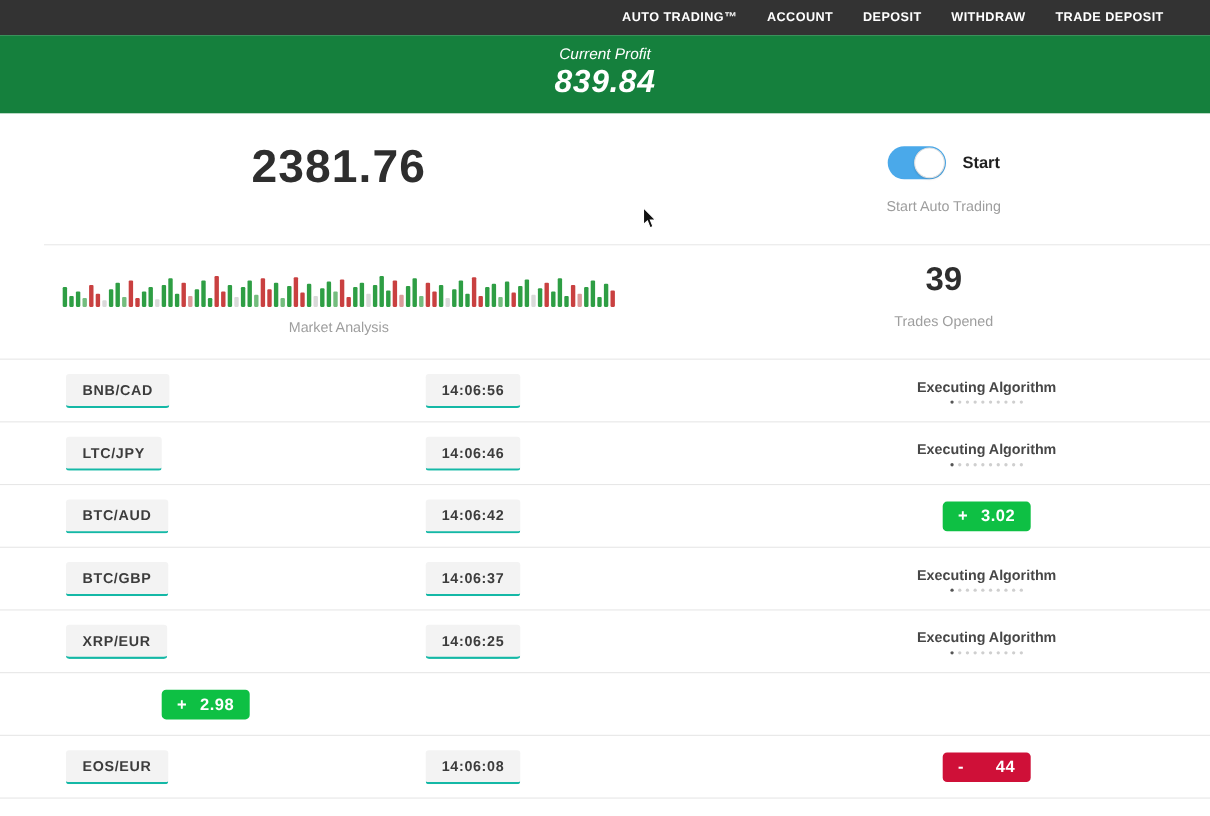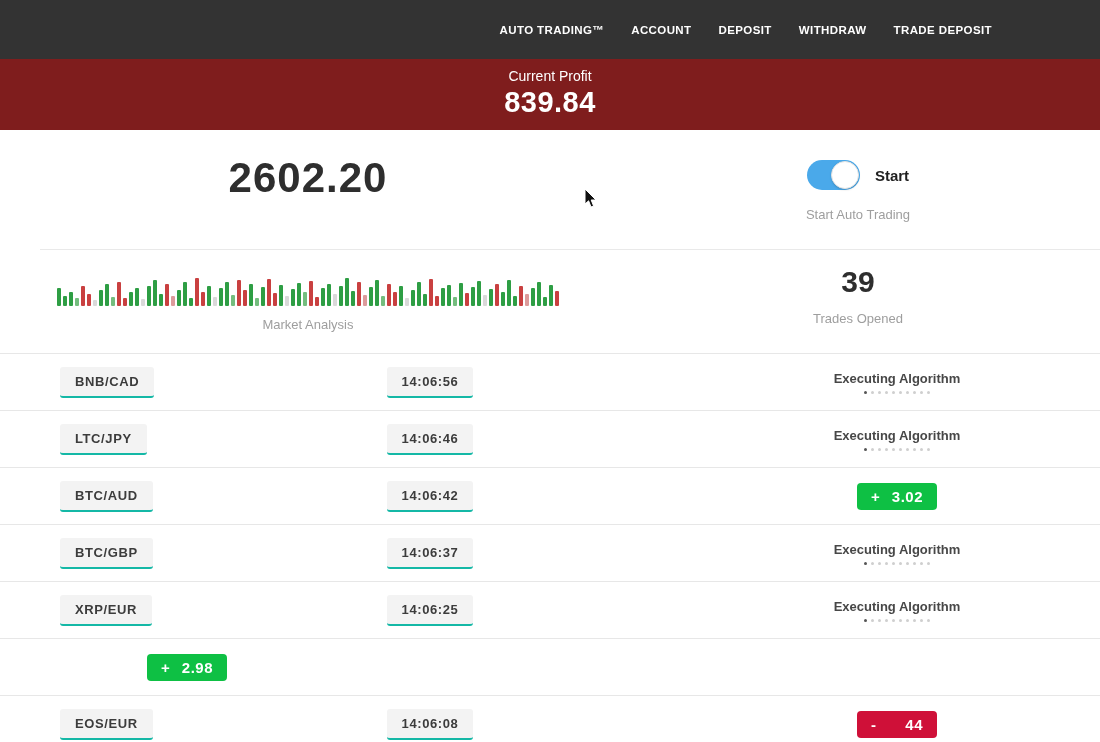--- a/index.html
+++ b/index.html
@@ -8,8 +8,8 @@
   .app { position:relative; width:1100px; height:742px; background:#fff; }
 
   
-  .navbar { height:59px; background:#333333; display:flex; align-items:center;
-    justify-content:flex-end; padding-right:108px; gap:27px; }
+  .navbar { height:32px; background:#333333; display:flex; align-items:center;
+    justify-content:flex-end; padding-right:42px; gap:27px; }
   .nav-item { color:#ffffff; font-size:11.5px; font-weight:bold;
     letter-spacing:.4px; cursor:pointer; white-space:nowrap; }
 

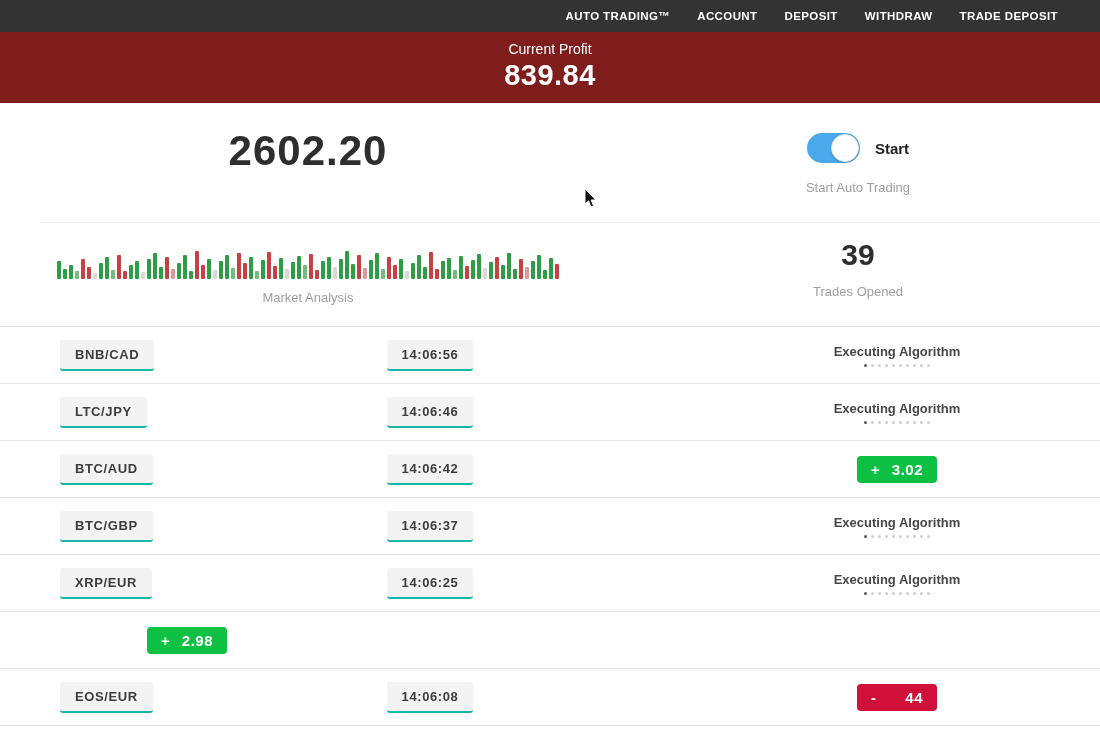--- a/index.html
+++ b/index.html
@@ -14,7 +14,7 @@
     letter-spacing:.4px; cursor:pointer; white-space:nowrap; }
 
   
-  .banner { height:71px; background:#7f1d1d; text-align:center; color:#fff; }
+  .banner { height:71px; background:#15803d; text-align:center; color:#fff;font-style:italic; }
   .banner-label { font-size:14px; padding-top:9px; }
   .banner-value { font-size:29px; font-weight:bold; letter-spacing:.5px; margin-top:2px; }
 

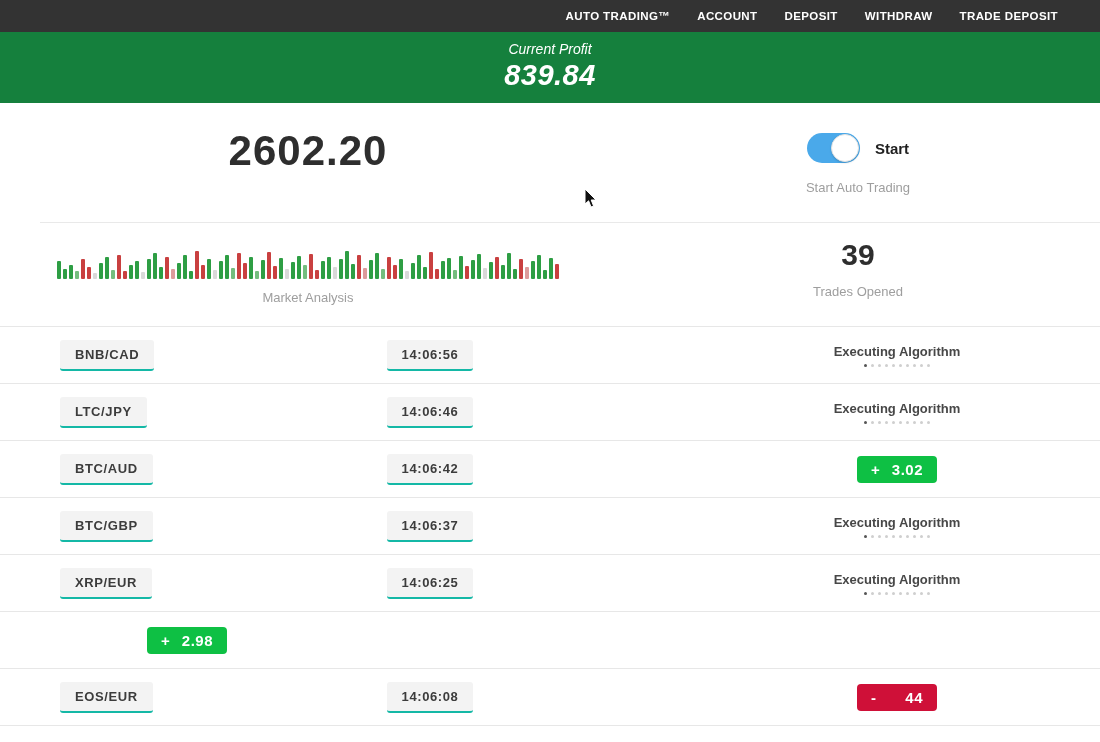--- a/index.html
+++ b/index.html
@@ -94,7 +94,7 @@
 
     <section class="stats-row row1">
       <div class="col-l">
-        <div class="big-number">2602.20</div>
+        <div class="big-number">2381.76</div>
       </div>
       <div class="col-r">
         <div class="toggle-line">

